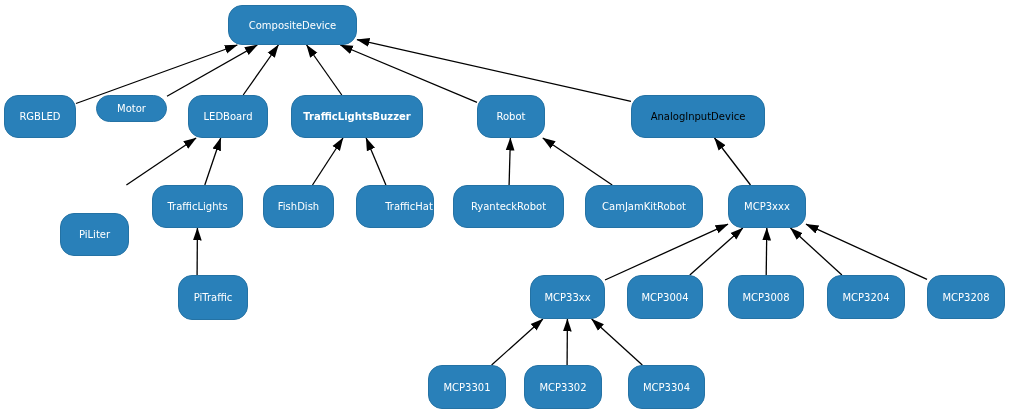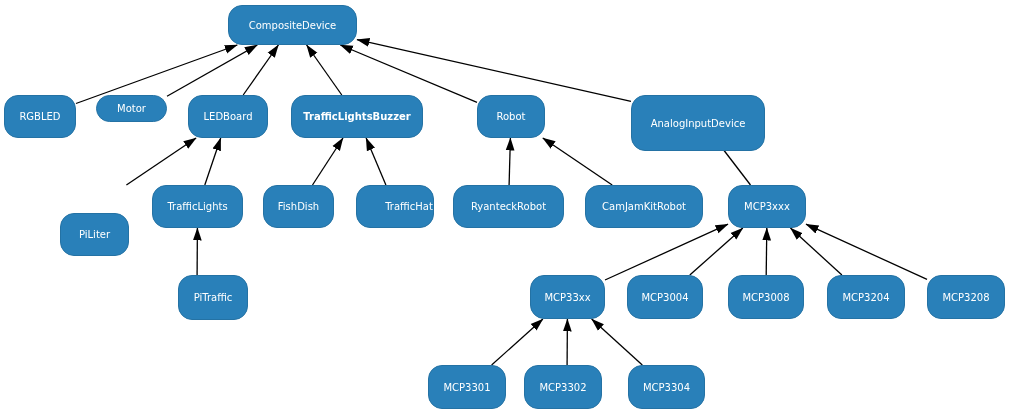--- a/index.html
+++ b/index.html
@@ -81,7 +81,7 @@
       <div class="node" style="left: 188px; top: 95px; width: 80px; height: 43px; background: rgb(41, 128, 185); border: 1px solid rgb(36, 114, 164); color: rgb(255, 255, 255);">LEDBoard</div>
       <div class="node" style="left: 291px; top: 95px; width: 132px; height: 43px; background: rgb(41, 128, 185); border: 1px solid rgb(36, 114, 164); color: rgb(255, 255, 255); font-weight: bold;">TrafficLightsBuzzer</div>
       <div class="node" style="left: 477px; top: 95px; width: 68px; height: 43px; background: rgb(41, 128, 185); border: 1px solid rgb(36, 114, 164); color: rgb(255, 255, 255);">Robot</div>
-      <div class="node" style="left: 631px; top: 95px; width: 134px; height: 56px; background: rgb(41, 128, 185); border: 1px solid rgb(36, 114, 164); color: #ffffff;">AnalogInputDevice</div>
+      <div class="node" style="left: 631px; top: 95px; width: 134px; height: 43px; background: rgb(41, 128, 185); border: 1px solid rgb(36, 114, 164); color: #000000;">AnalogInputDevice</div>
       <div class="node" style="left: 60px; top: 185px; width: 69px; height: 43px; background: rgb(41, 128, 185); border: 1px solid rgb(36, 114, 164); color: rgb(255, 255, 255); margin-top: 28px;">PiLiter</div>
       <div class="node" style="left: 152px; top: 185px; width: 91px; height: 43px; background: rgb(41, 128, 185); border: 1px solid rgb(36, 114, 164); color: rgb(255, 255, 255);">TrafficLights</div>
       <div class="node" style="left: 263px; top: 185px; width: 71px; height: 43px; background: rgb(41, 128, 185); border: 1px solid rgb(36, 114, 164); color: rgb(255, 255, 255);">FishDish</div>

